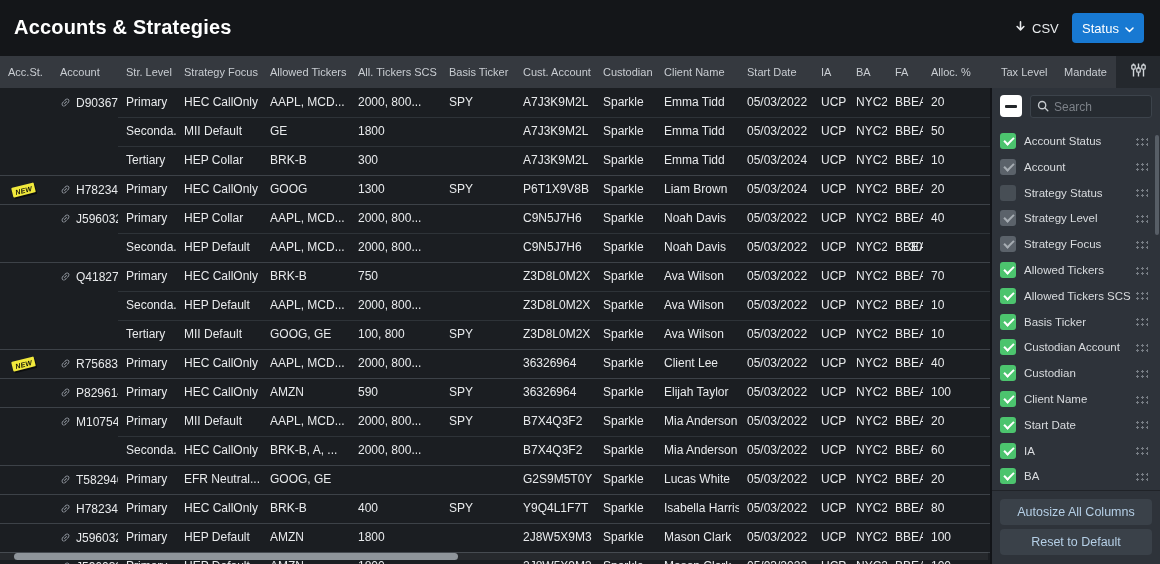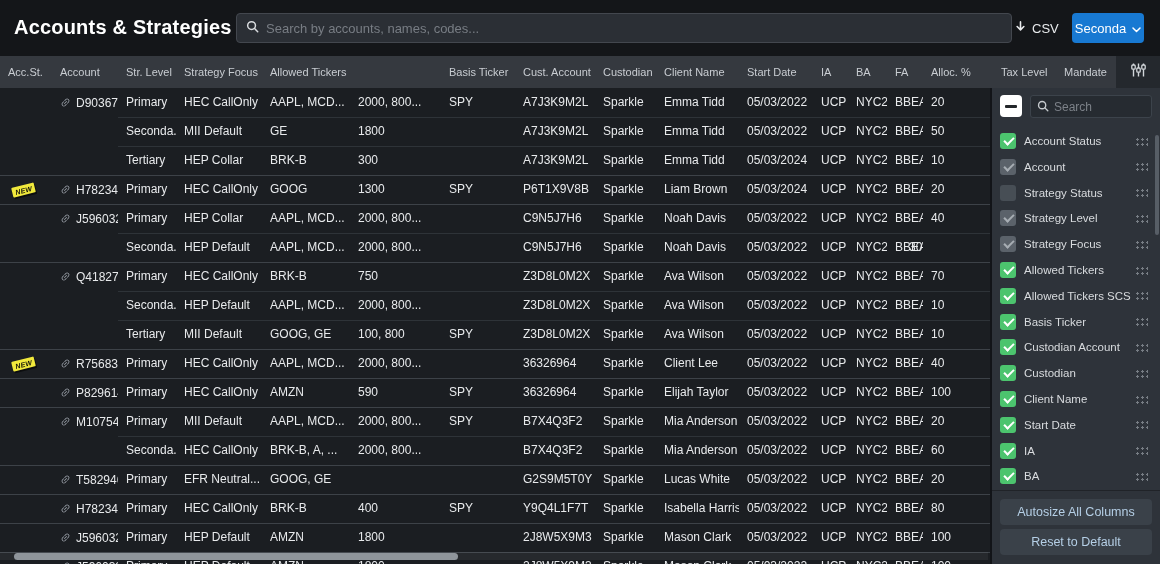--- a/index.html
+++ b/index.html
@@ -66,13 +66,6 @@
 
   <div class="topbar">
     <div class="title">Accounts &amp; Strategies</div>
-    <div class="gsearch">
-      <span><svg width="13" height="13" viewBox="0 0 14 14" fill="none">
-            <circle cx="6" cy="6" r="4.2" stroke="#d9dcdf" stroke-width="1.6"></circle>
-            <line x1="9.2" y1="9.2" x2="12.6" y2="12.6" stroke="#d9dcdf" stroke-width="1.6" stroke-linecap="round"></line>
-          </svg></span>
-      <input placeholder="Search by accounts, names, codes..." style="">
-    </div>
     <div class="csvbtn">
       <span><svg width="13" height="14" viewBox="0 0 14 15" fill="none">
             <path d="M7 2v8M3.4 7l3.6 3.6L10.6 7" stroke="#e9ebed" stroke-width="1.7" stroke-linecap="round" stroke-linejoin="round"></path>

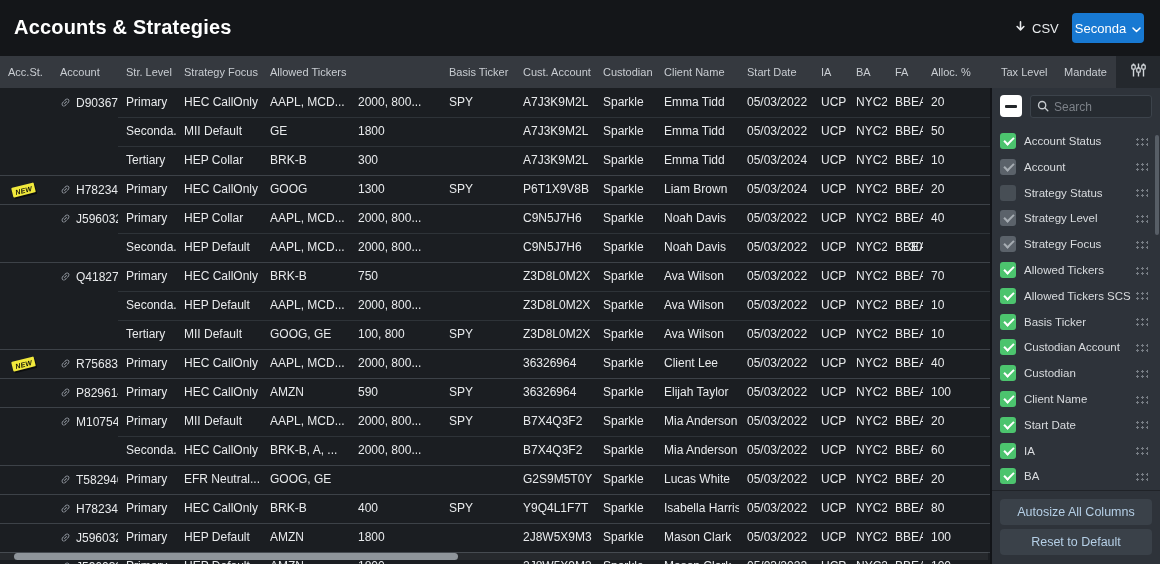--- a/index.html
+++ b/index.html
@@ -73,7 +73,7 @@
       <span>CSV</span>
     </div>
     <div class="repbtn">
-      <span>Seconda</span>
+      <span>Status</span>
       <span><svg width="9" height="6" viewBox="0 0 9 6" fill="none">
             <path d="M1 1l3.5 3.5L8 1" stroke="#fff" stroke-width="1.5" stroke-linecap="round" stroke-linejoin="round"></path>
           </svg></span>

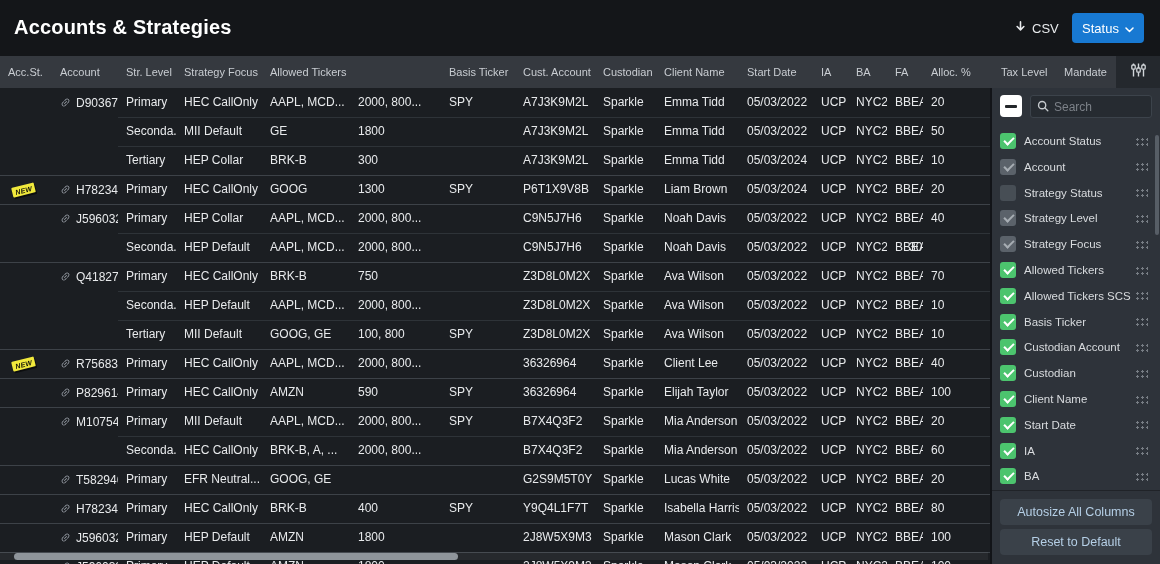--- a/index.html
+++ b/index.html
@@ -106,6 +106,9 @@
       <div class="hcell" style="left: 262px; width: 88px;">
         <span>Allowed Tickers</span>
       </div>
+      <div class="hcell" style="left: 350px; width: 91px;">
+        <span>All. Tickers SCS</span>
+      </div>
       <div class="hcell" style="left: 441px; width: 74px;">
         <span>Basis Ticker</span>
       </div>

